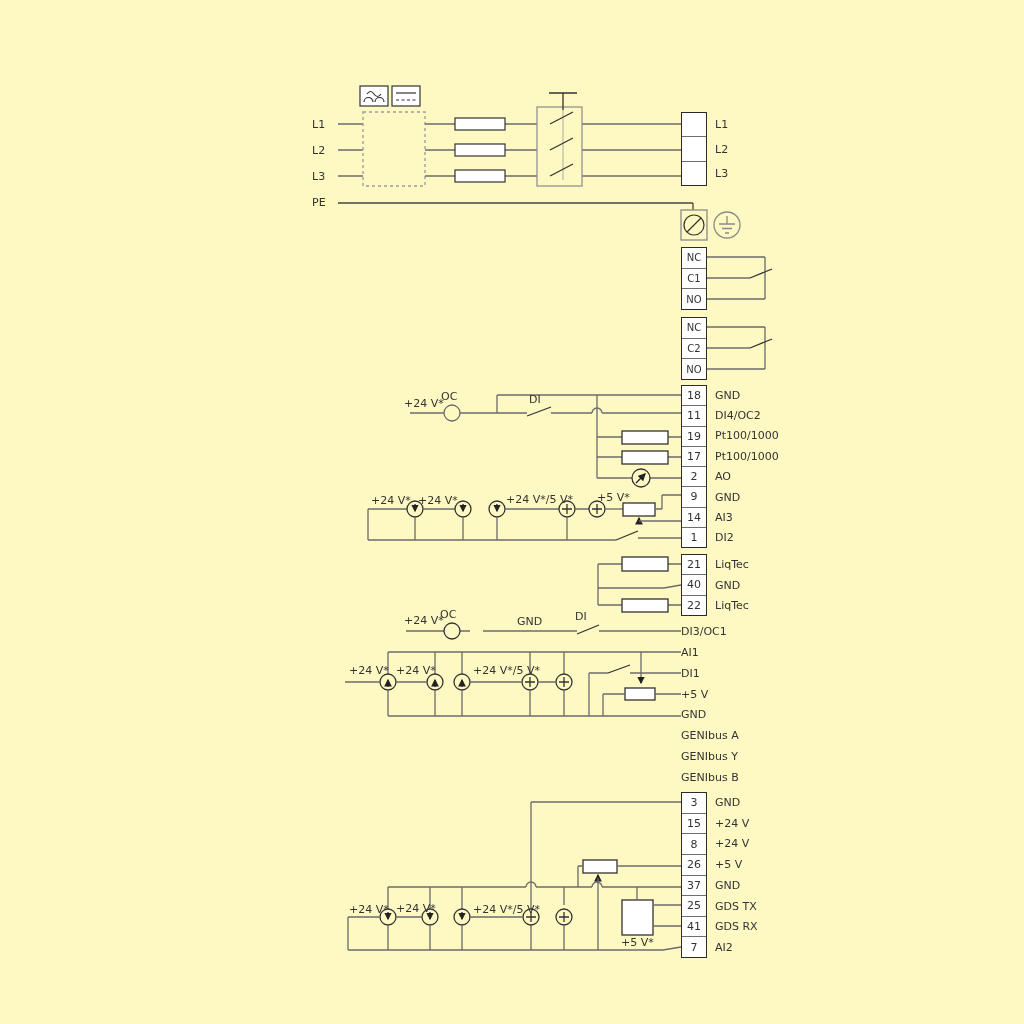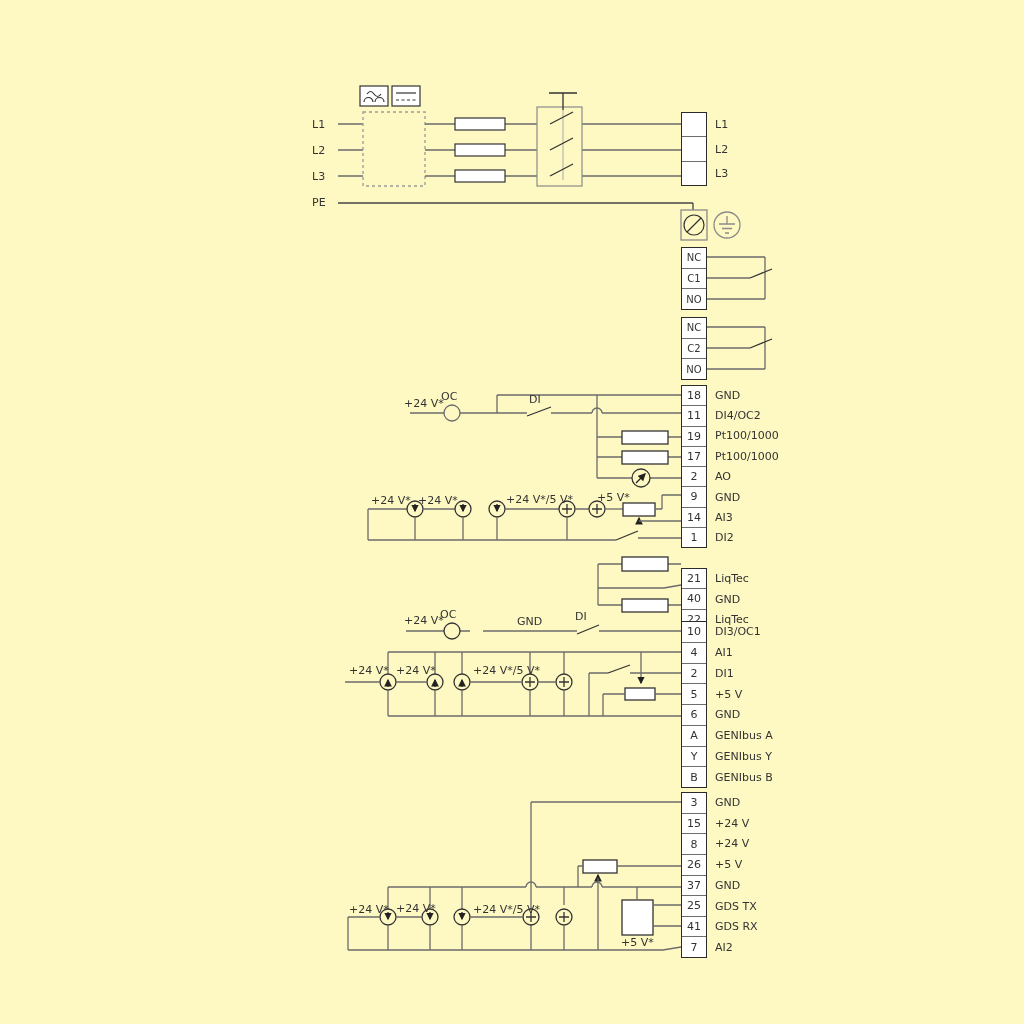--- a/index.html
+++ b/index.html
@@ -296,7 +296,7 @@
       </div>
   </div>
 
-  <div class="tblock" style="left:681px;top:568px;height:62px;">
+  <div class="tblock" style="left:681px;top:554px;height:62px;">
     <div class="cells">
 
     <div class="cell">21</div>

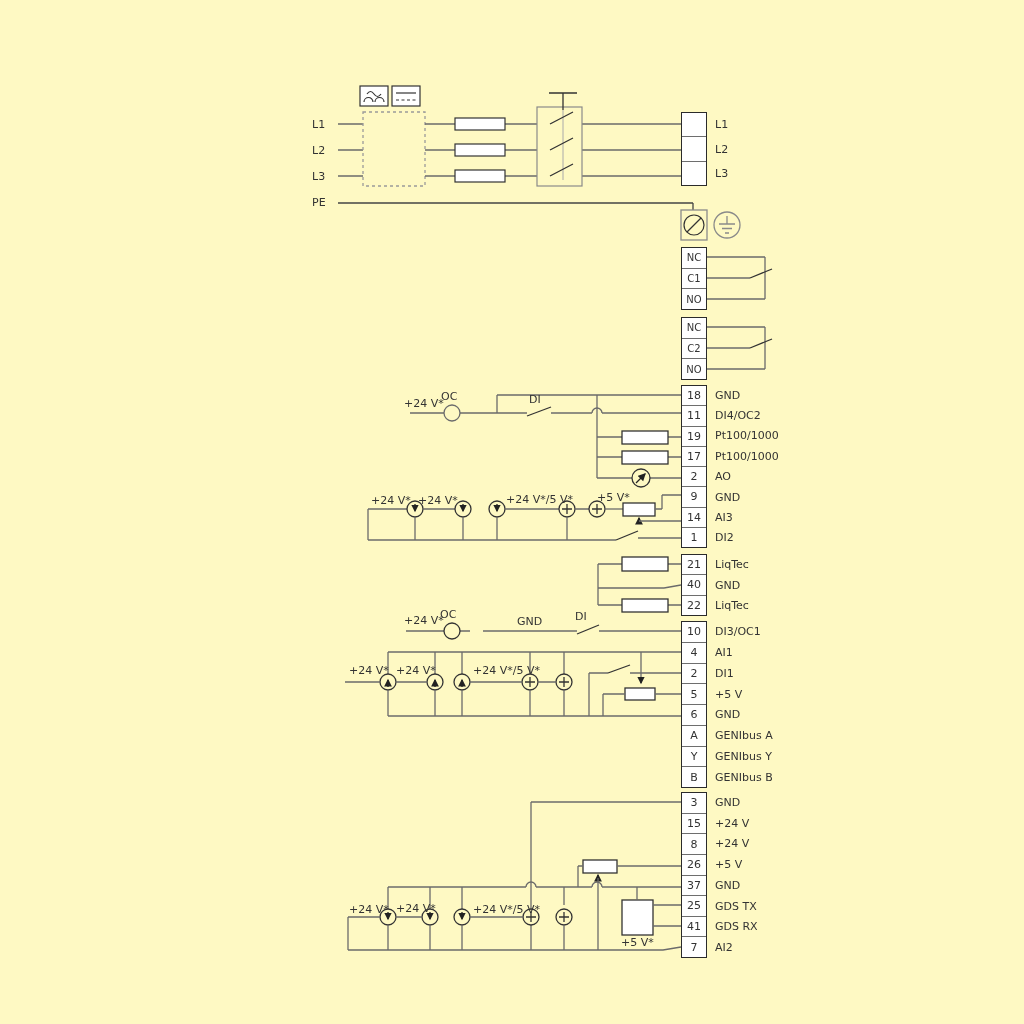--- a/index.html
+++ b/index.html
@@ -312,17 +312,6 @@
   </div>
 
   <div class="tblock" style="left:681px;top:621px;height:167px;">
-    <div class="cells">
-
-    <div class="cell">10</div>
-        <div class="cell">4</div>
-        <div class="cell">2</div>
-        <div class="cell">5</div>
-        <div class="cell">6</div>
-        <div class="cell">A</div>
-        <div class="cell">Y</div>
-        <div class="cell">B</div>
-      </div>
     <div class="labels">
 
     <div class="lab">DI3/OC1</div>

